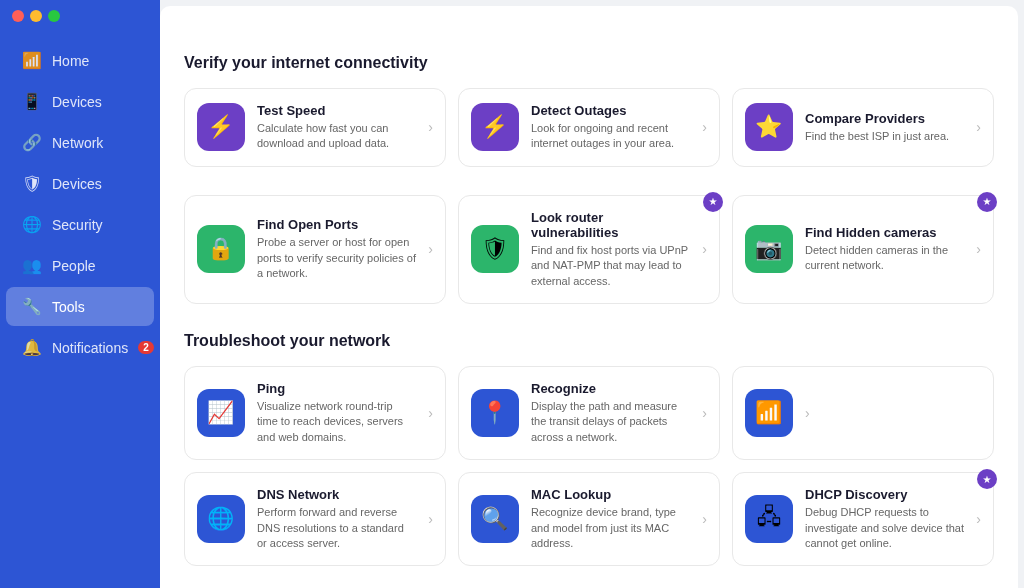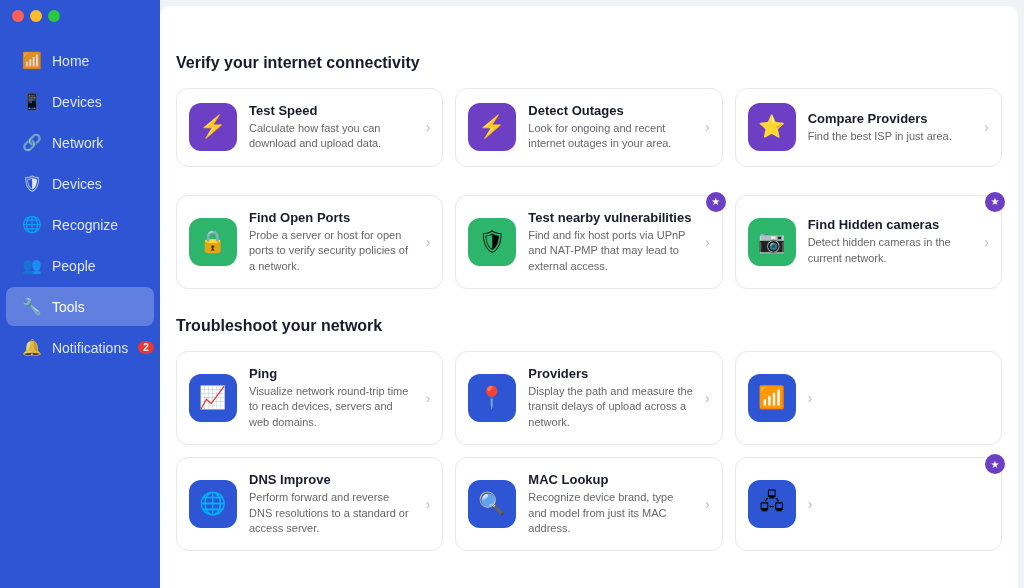--- a/index.html
+++ b/index.html
@@ -57,7 +57,7 @@
       flex: 1;
       background: #ffffff;
       overflow-y: auto;
-      padding: 24px 16px;
+      padding: 24px 24px;
       border-radius: 10px 10px 0 0;
       margin: 6px 6px 0 0;
     }

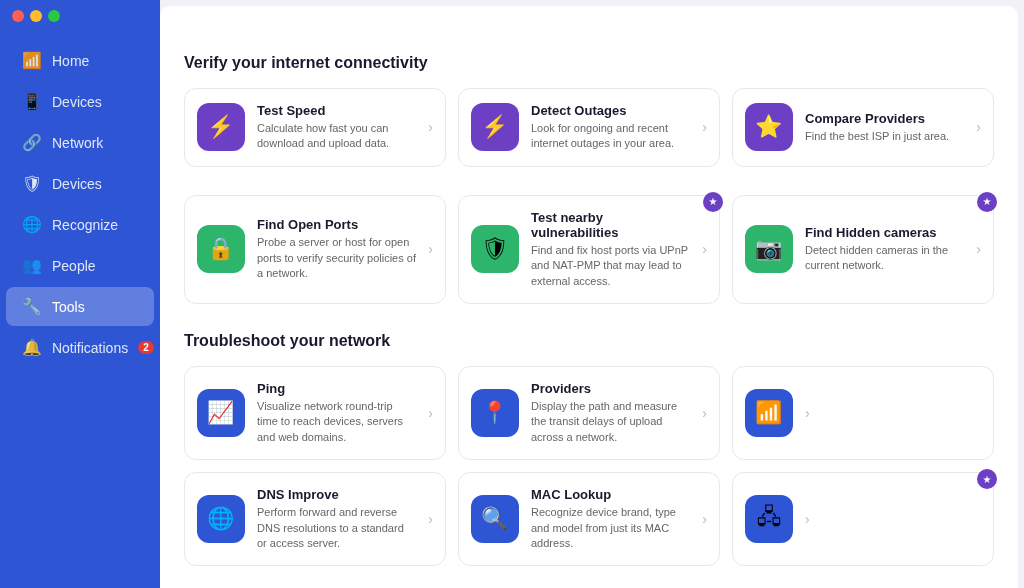--- a/index.html
+++ b/index.html
@@ -169,7 +169,7 @@
     </div>
     <div class="sidebar-item">
       <span class="sidebar-icon">🌐</span>
-      <span>Recognize</span>
+      <span>Security</span>
     </div>
     <div class="sidebar-item">
       <span class="sidebar-icon">👥</span>

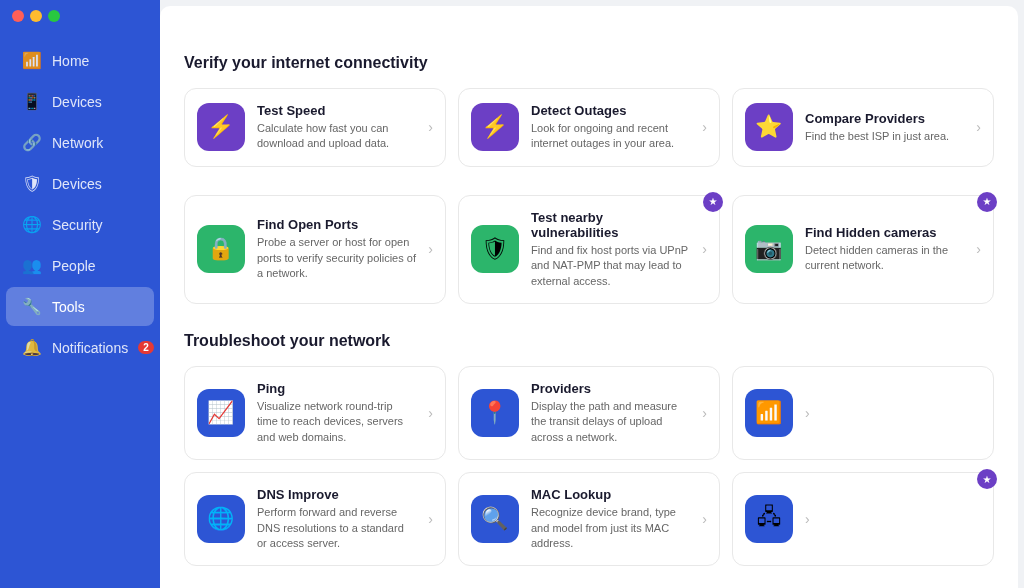--- a/index.html
+++ b/index.html
@@ -232,7 +232,7 @@
           <div class="star-badge">★</div>
           <div class="tool-icon-wrap icon-green">🛡</div>
           <div class="tool-info">
-            <div class="tool-name">Test nearby vulnerabilities</div>
+            <div class="tool-name">Look router vulnerabilities</div>
             <div class="tool-desc">Find and fix host ports via UPnP and NAT-PMP that may lead to external access.</div>
           </div>
           <span class="chevron">›</span>

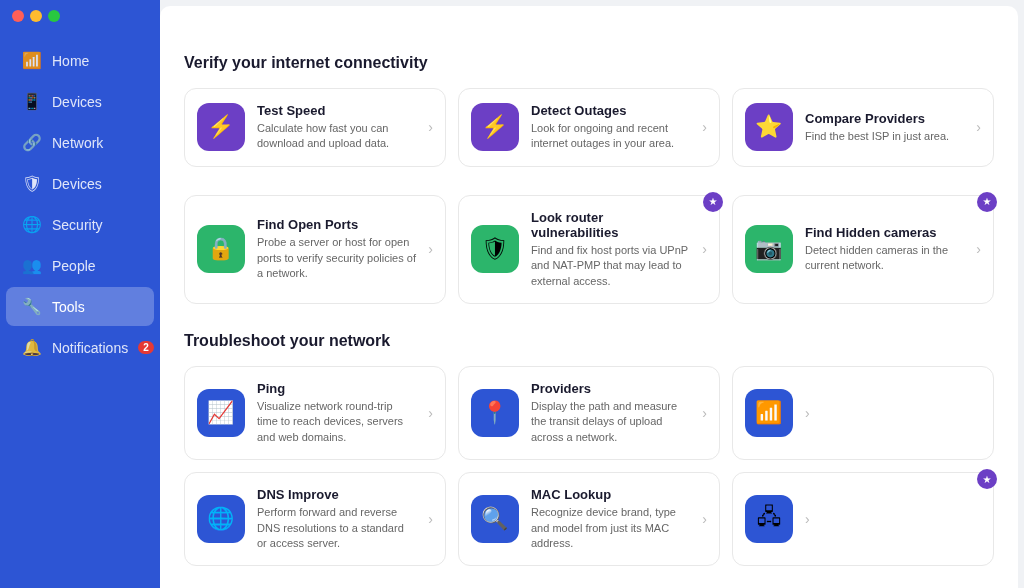--- a/index.html
+++ b/index.html
@@ -262,7 +262,7 @@
         <div class="tool-card">
           <div class="tool-icon-wrap icon-blue">📍</div>
           <div class="tool-info">
-            <div class="tool-name">Providers</div>
+            <div class="tool-name">Recognize</div>
             <div class="tool-desc">Display the path and measure the transit delays of upload across a network.</div>
           </div>
           <span class="chevron">›</span>

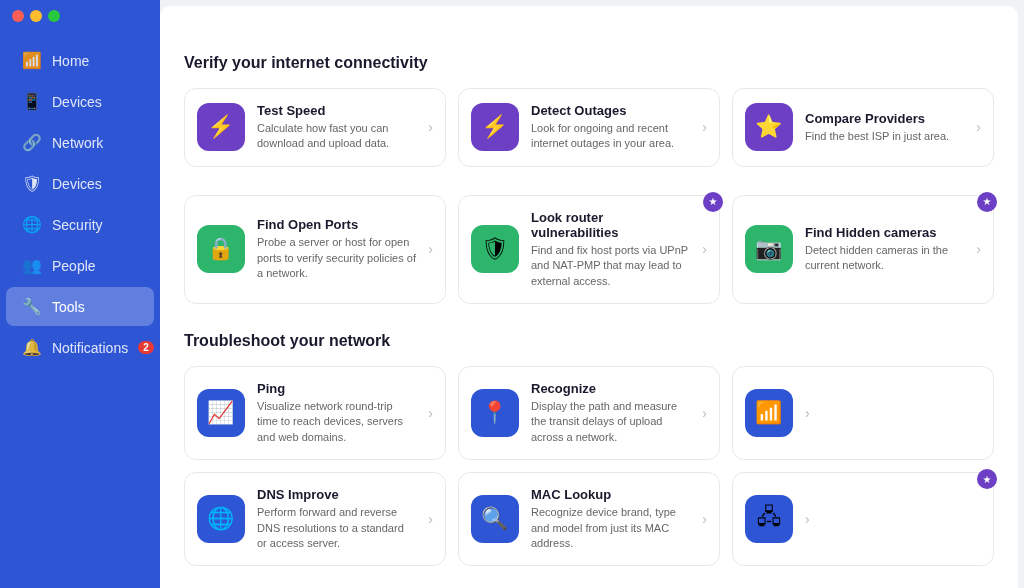--- a/index.html
+++ b/index.html
@@ -263,7 +263,7 @@
           <div class="tool-icon-wrap icon-blue">📍</div>
           <div class="tool-info">
             <div class="tool-name">Recognize</div>
-            <div class="tool-desc">Display the path and measure the transit delays of upload across a network.</div>
+            <div class="tool-desc">Display the path and measure the transit delays of packets across a network.</div>
           </div>
           <span class="chevron">›</span>
         </div>

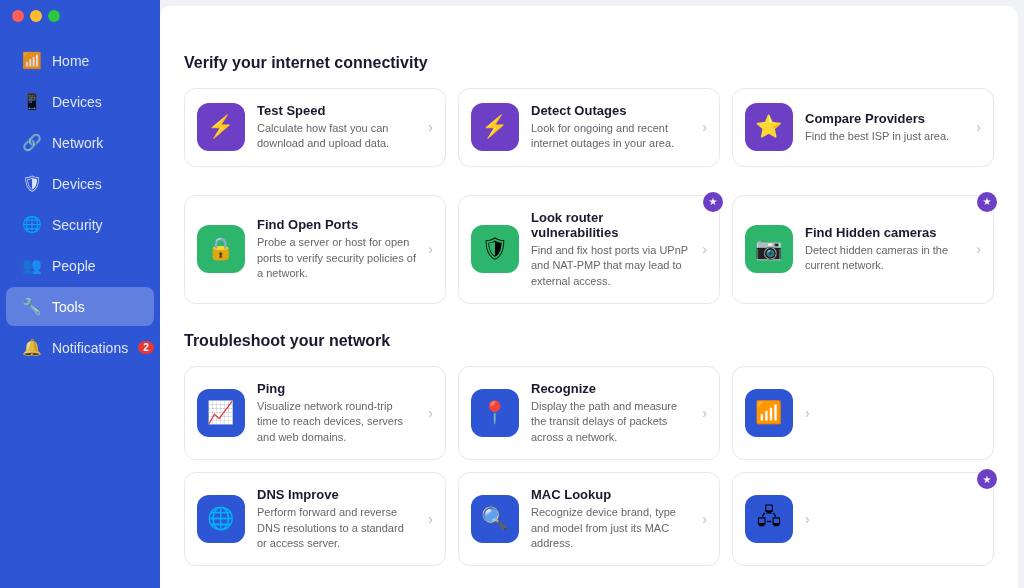--- a/index.html
+++ b/index.html
@@ -274,7 +274,7 @@
         <div class="tool-card">
           <div class="tool-icon-wrap icon-blue">🌐</div>
           <div class="tool-info">
-            <div class="tool-name">DNS Improve</div>
+            <div class="tool-name">DNS Network</div>
             <div class="tool-desc">Perform forward and reverse DNS resolutions to a standard or access server.</div>
           </div>
           <span class="chevron">›</span>

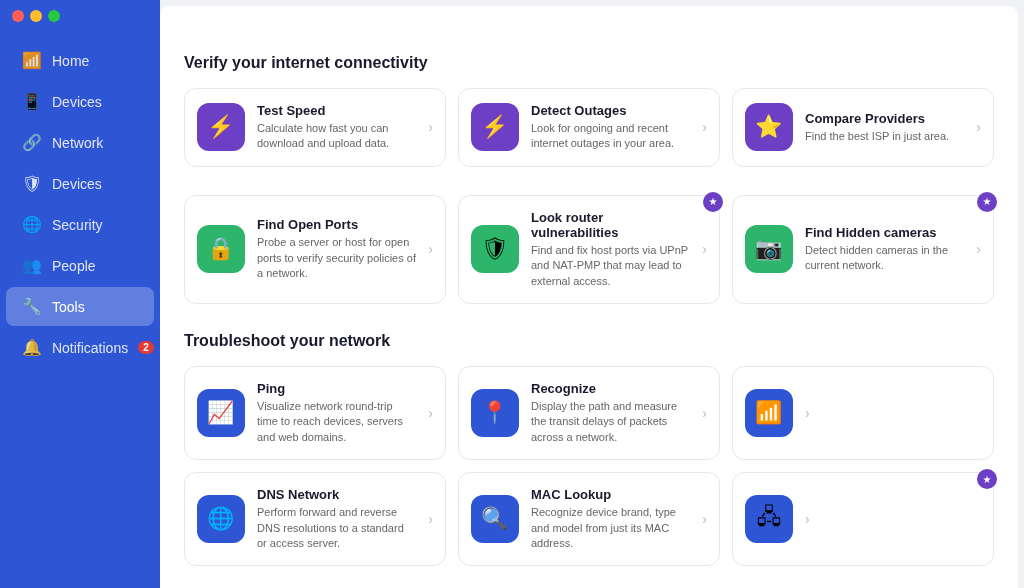--- a/index.html
+++ b/index.html
@@ -290,6 +290,10 @@
         <div class="tool-card">
           <div class="star-badge">★</div>
           <div class="tool-icon-wrap icon-blue">🖧</div>
+          <div class="tool-info">
+            <div class="tool-name">DHCP Discovery</div>
+            <div class="tool-desc">Debug DHCP requests to investigate and solve device that cannot get online.</div>
+          </div>
           <span class="chevron">›</span>
         </div>
       </div>

